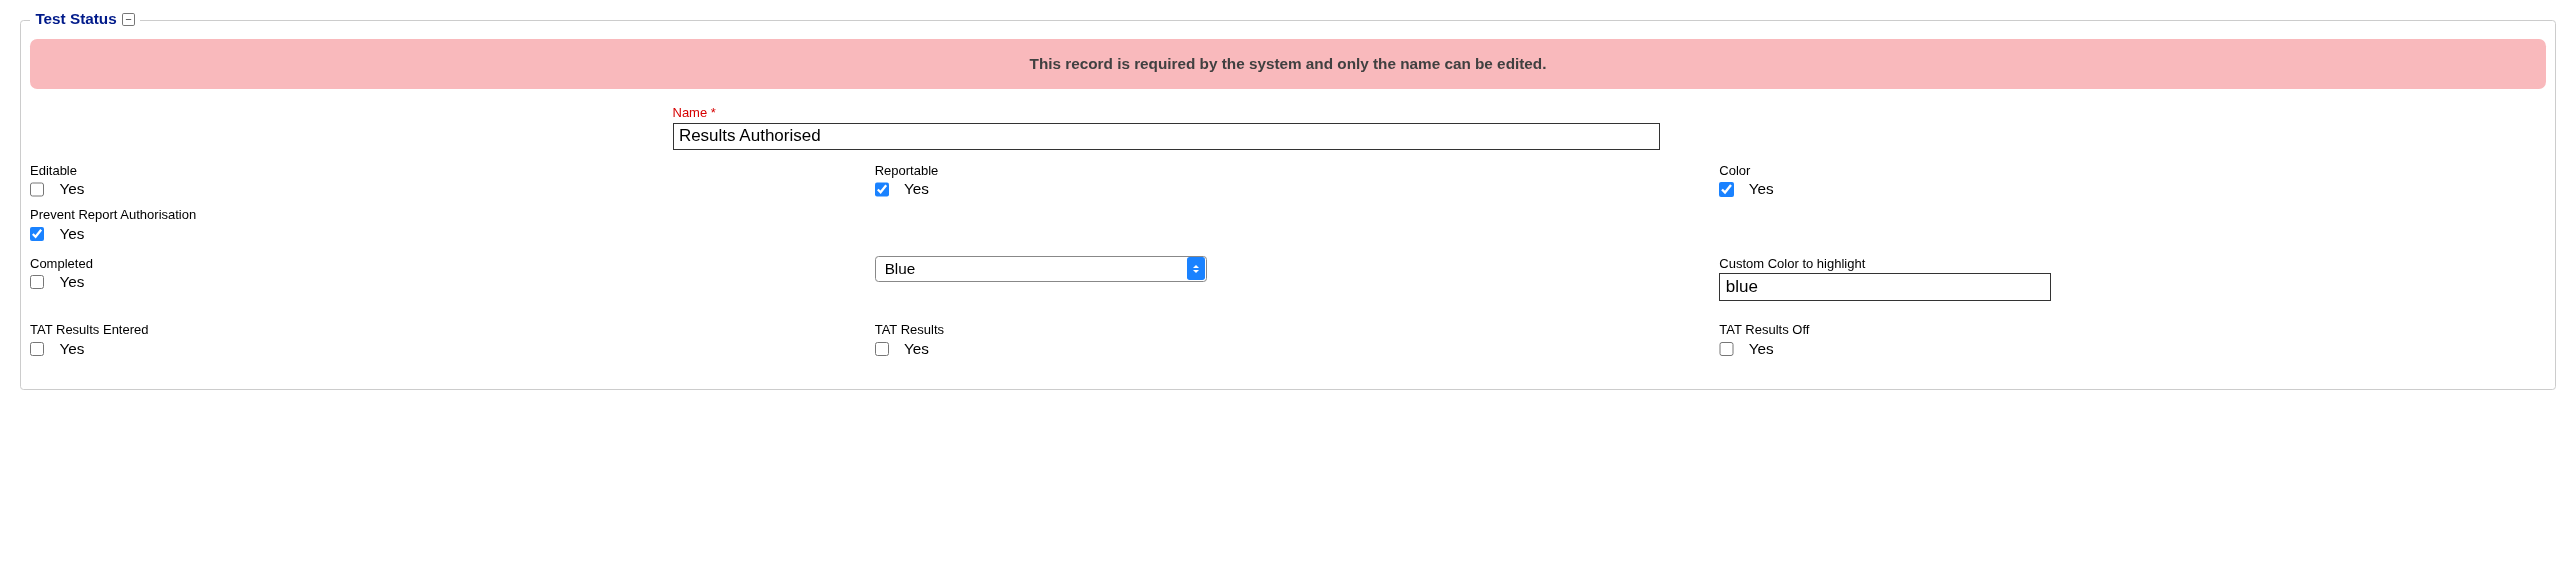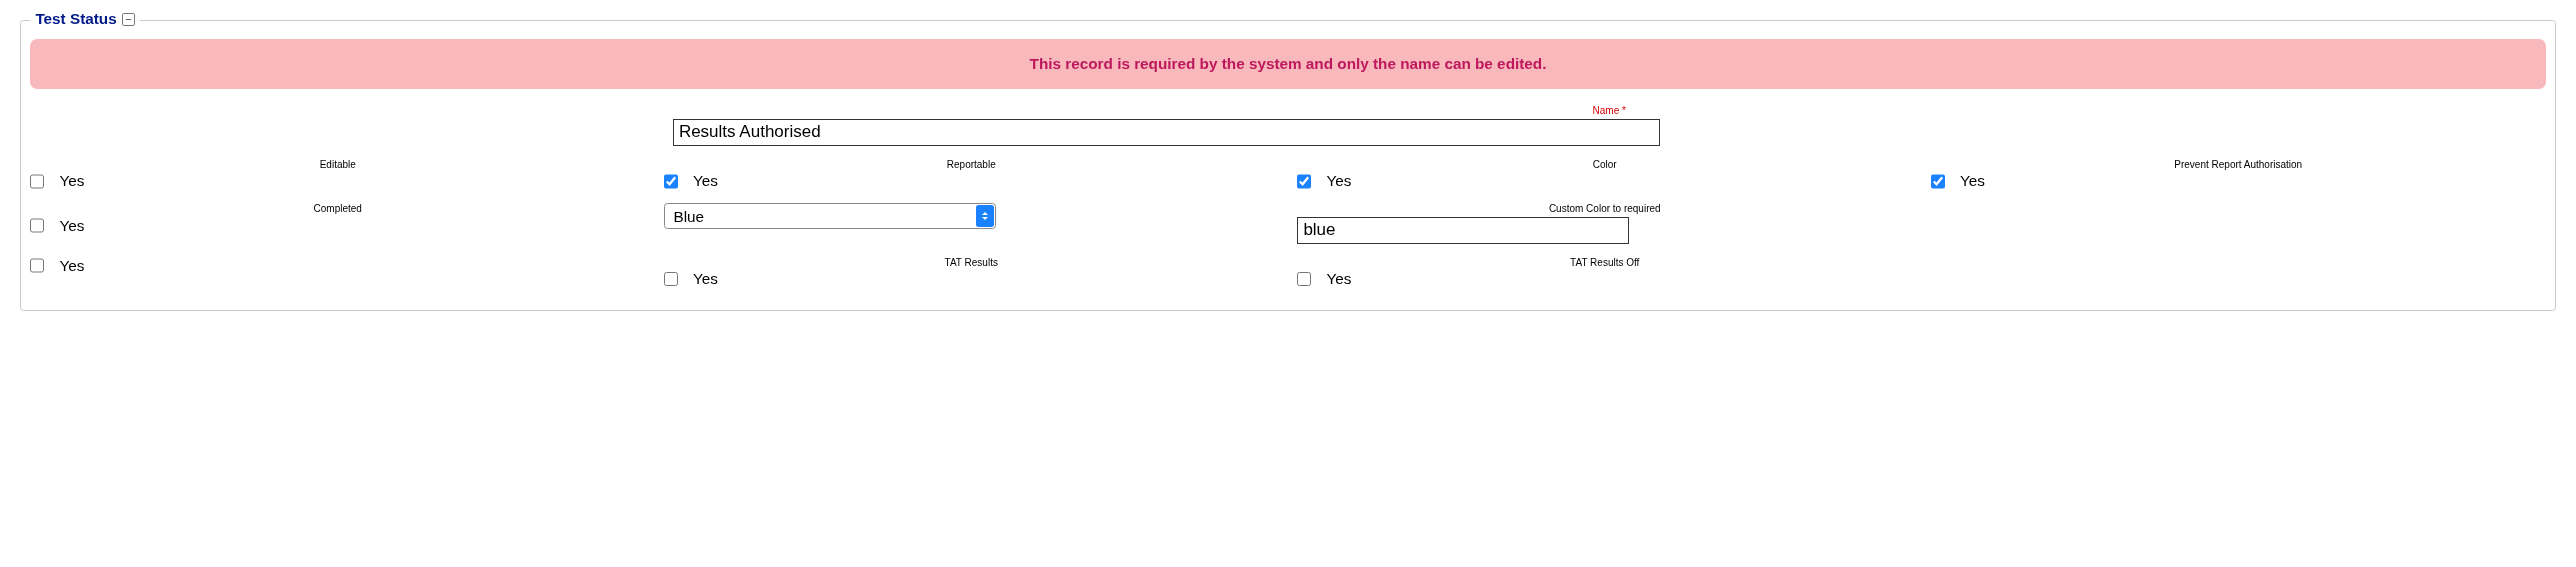--- a/index.html
+++ b/index.html
@@ -52,7 +52,7 @@
   }
   .alert {
     background: #f9b9bc;
-    color: #be185d;
+    color: #404040;
     font-weight: bold;
     text-align: center;
     padding: 16px 26px;

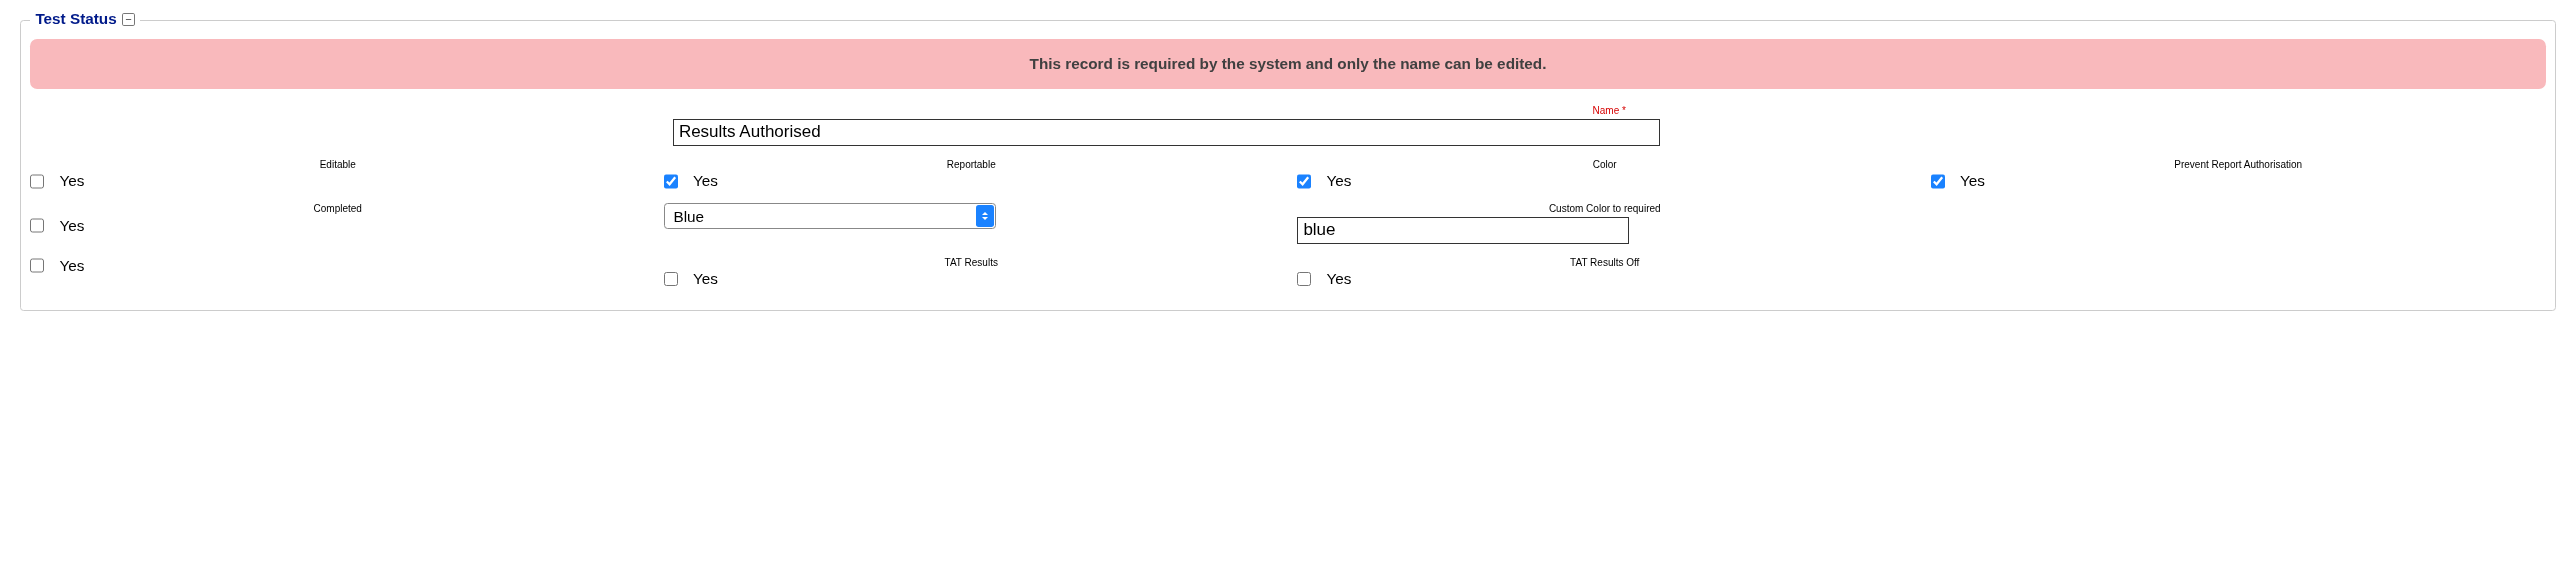--- a/index.html
+++ b/index.html
@@ -72,9 +72,8 @@
   .field-label {
     display: block;
     margin-bottom: 2.7px;
-    font-size: 10px;
+    font-size: 13px;
     color: #000;
-    text-align: center;
   }
   .field-label.required {
     color: #d60000;

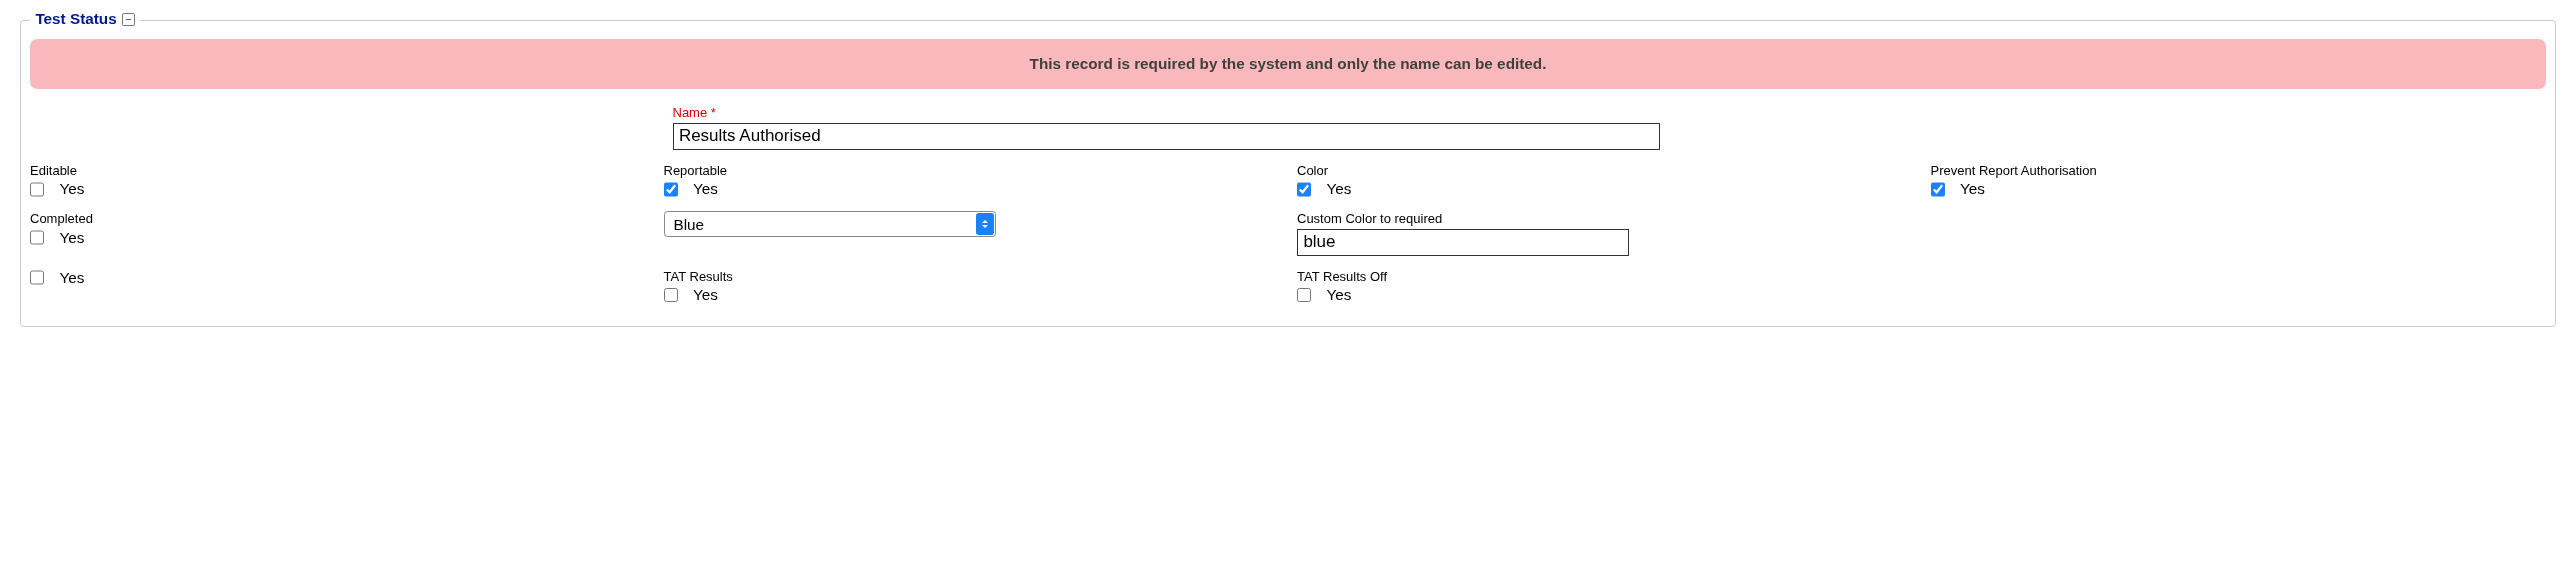--- a/index.html
+++ b/index.html
@@ -62,7 +62,7 @@
   }
   .row {
     display: grid;
-    grid-template-columns: 1fr 1fr 1fr 1fr;
+    grid-template-columns: 1fr 1fr 1fr;
     gap: 9px 18px;
     margin-bottom: 12.6px;
   }

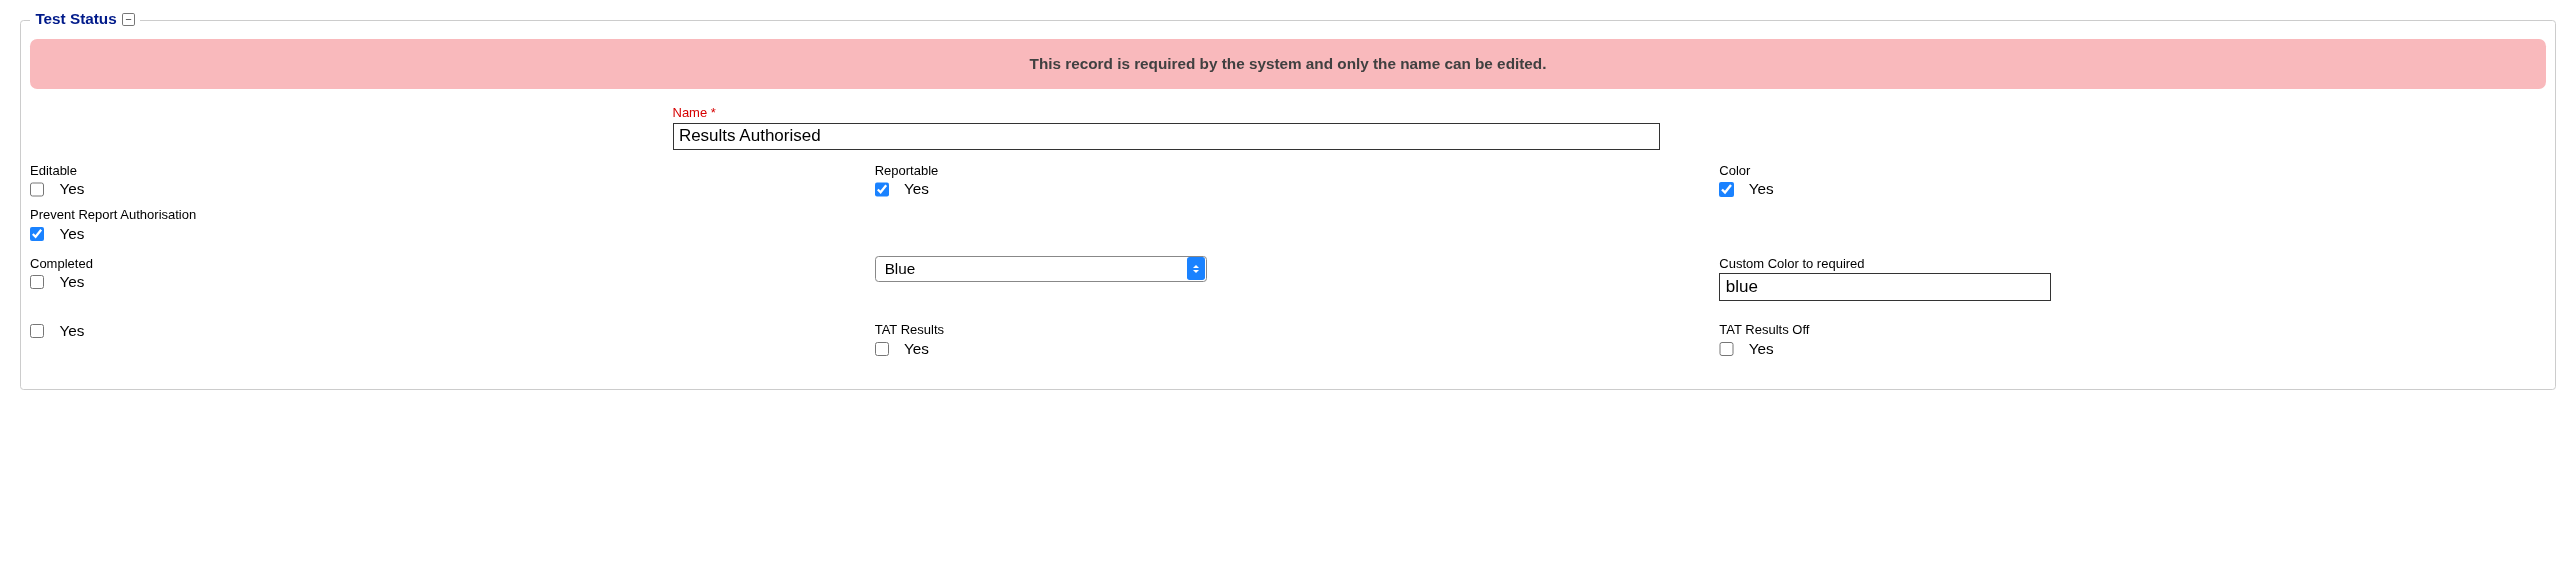--- a/index.html
+++ b/index.html
@@ -214,7 +214,7 @@
         </div>
       </div>
       <div>
-        <span class="field-label">Custom Color to required</span>
+        <span class="field-label">Custom Color to highlight</span>
         <input type="text" class="text-input small" value="blue" style="">
       </div>
       <div></div>

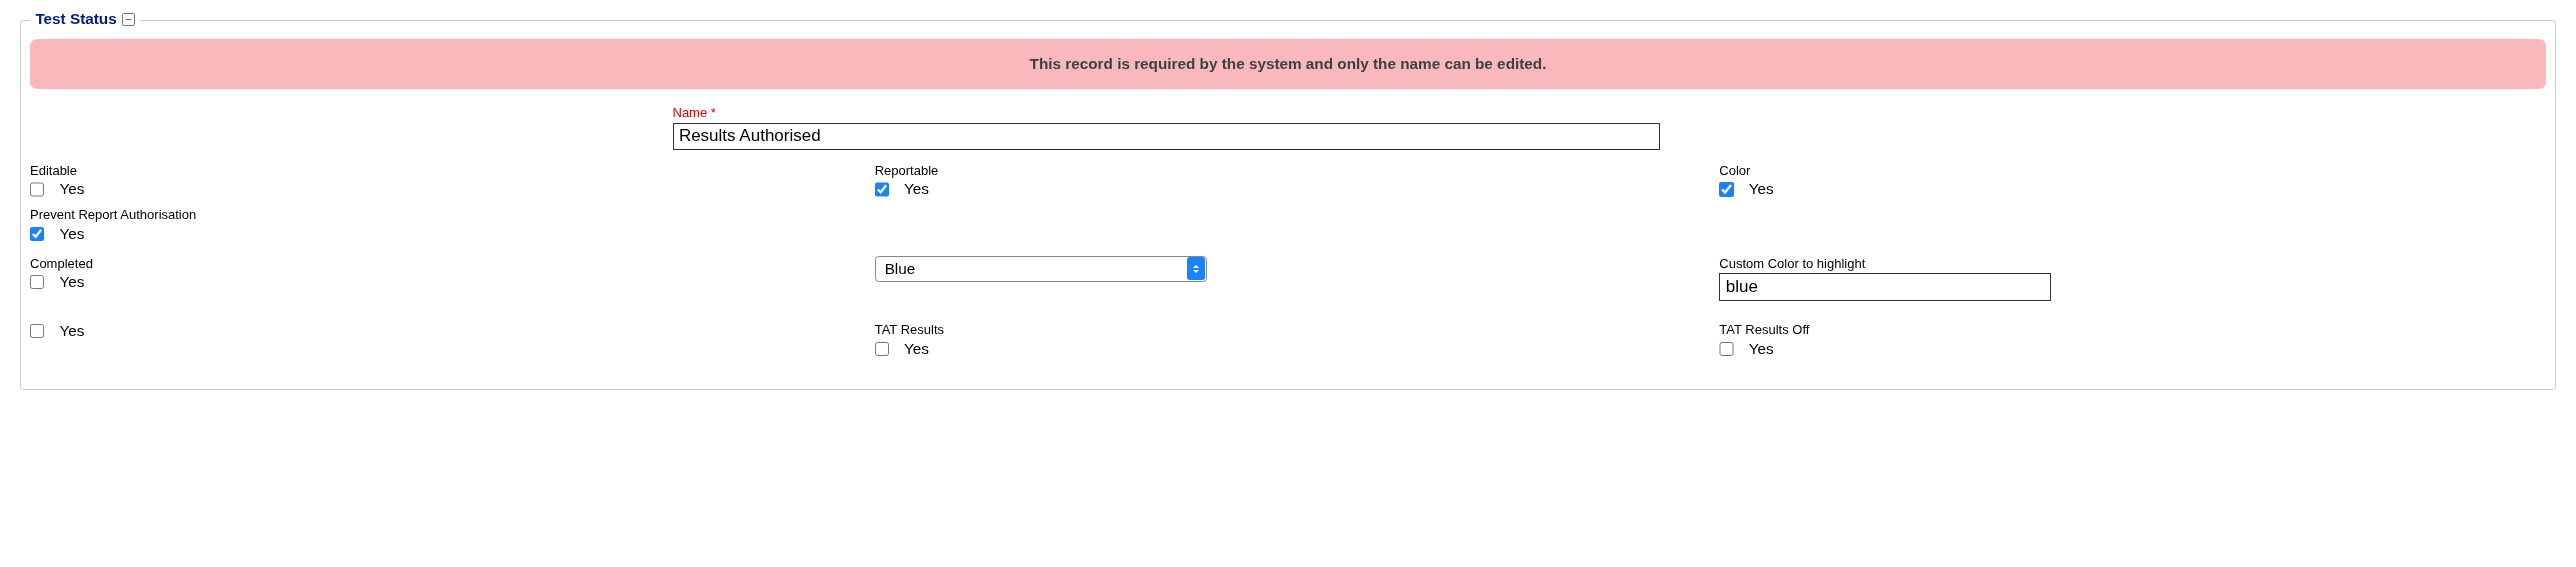--- a/index.html
+++ b/index.html
@@ -222,6 +222,7 @@
 
     <div class="row">
       <div>
+        <span class="field-label">TAT Results Entered</span>
         <label class="checkbox-line">
           <input type="checkbox" style="">
           <span>Yes</span>

